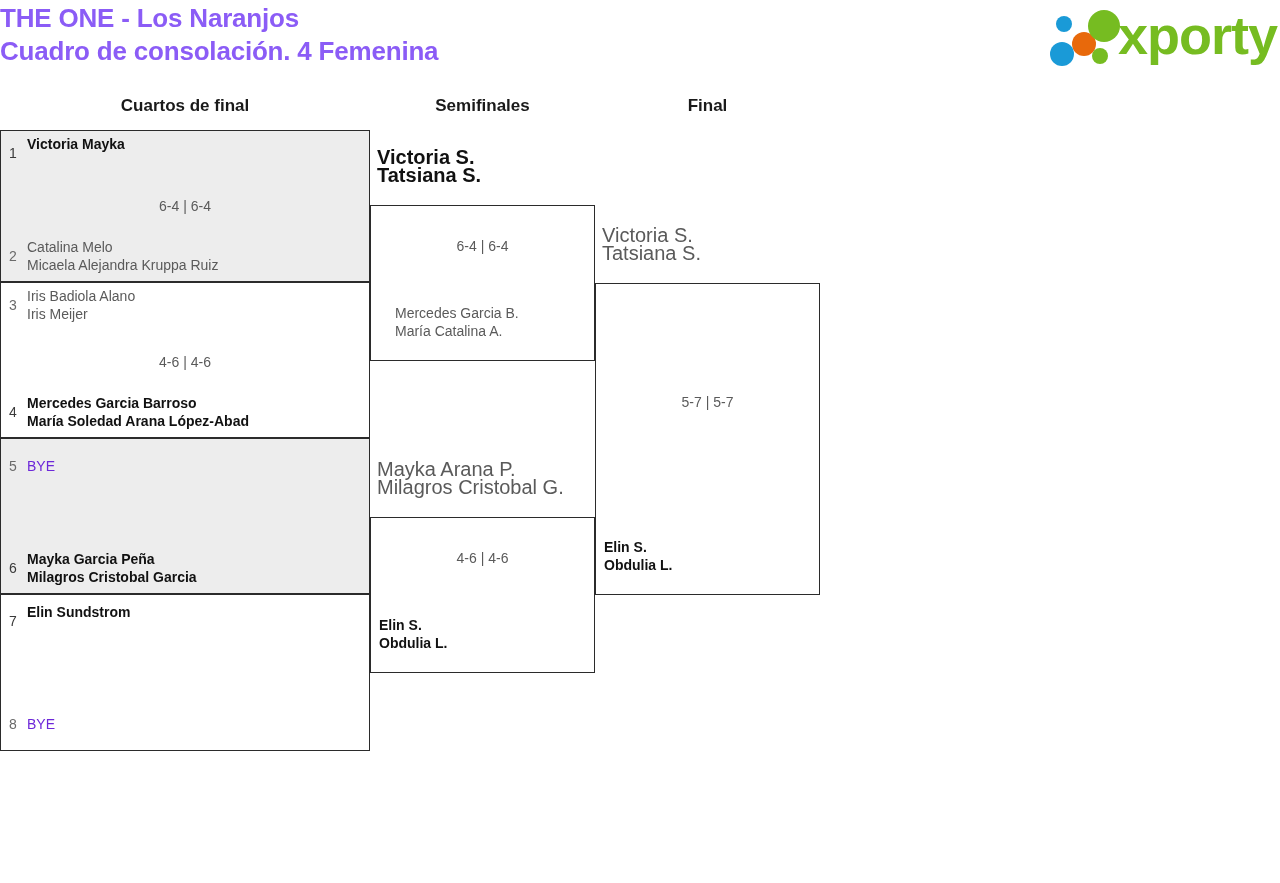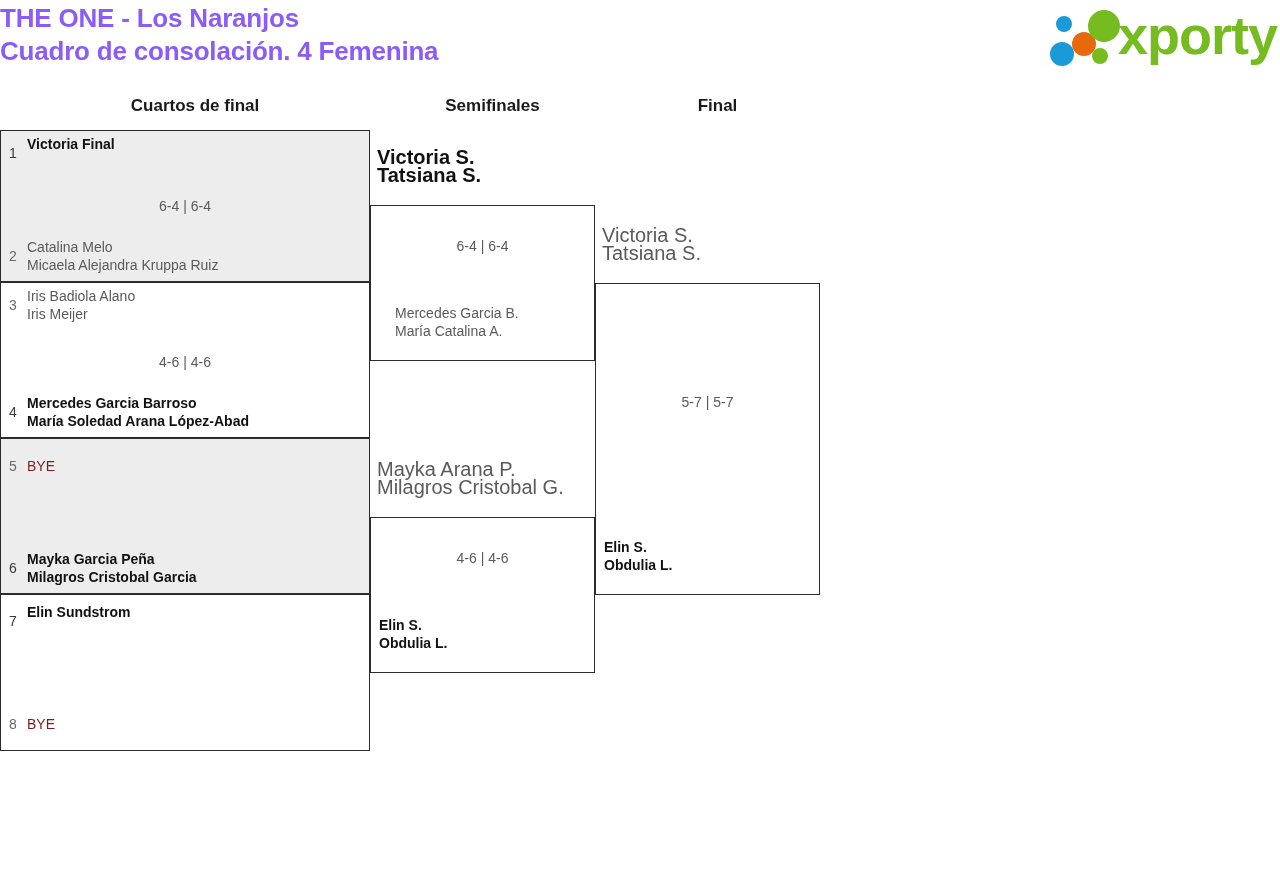--- a/index.html
+++ b/index.html
@@ -77,7 +77,6 @@
     color: #1a1a1a;
     text-align: center;
     white-space: nowrap;
-    margin-left: 10px;
   }
   #round-header-0 { left: 0px;   top: 96px; width: 370px; }
   #round-header-1 { left: 370px; top: 96px; width: 225px; }

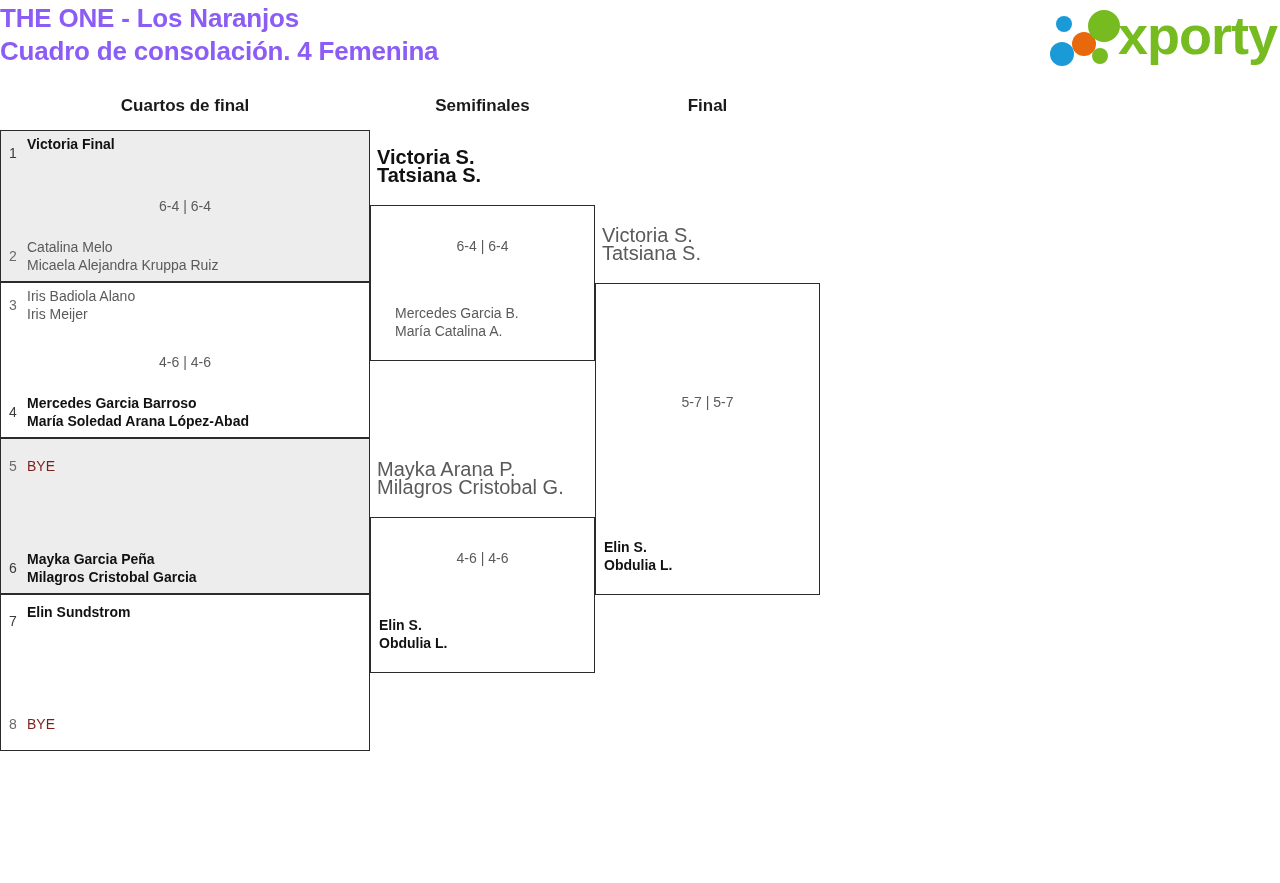--- a/index.html
+++ b/index.html
@@ -180,7 +180,7 @@
     <div class="slot winner" style="top:4px;">
       <span class="seed">1</span>
       <span class="players">
-        <span class="pl">Victoria Final</span>
+        <span class="pl">Victoria Mayka</span>
       </span>
     </div>
     <div class="score" style="top:66px;">6-4 | 6-4</div>

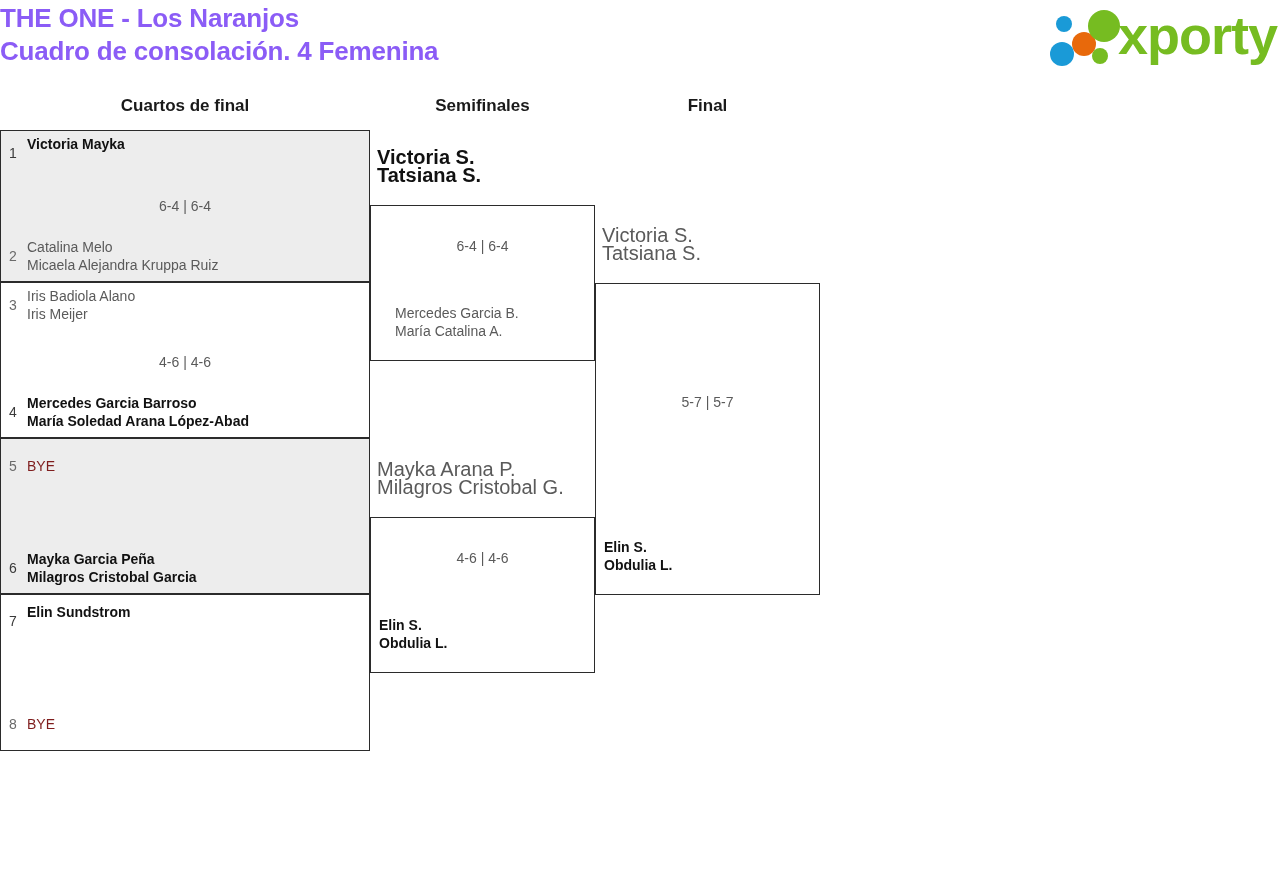--- a/index.html
+++ b/index.html
@@ -125,7 +125,7 @@
   .players .pl { display: block; white-space: nowrap; }
   .slot.winner .players { color: #111111; font-weight: bold; }
   .slot.winner .seed { color: #3a3a3a; }
-  .slot.bye .players { color: #7f1d1d; }
+  .slot.bye .players { color: #6d28d9; }
 
   .score {
     position: absolute;

